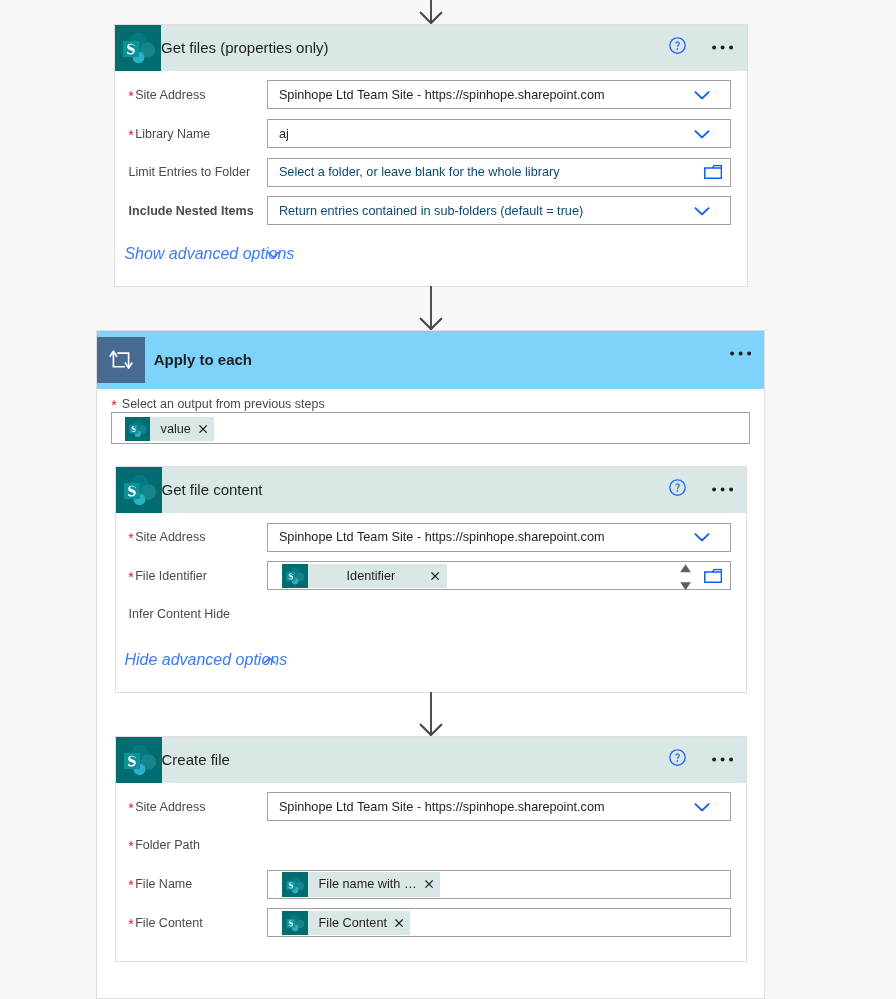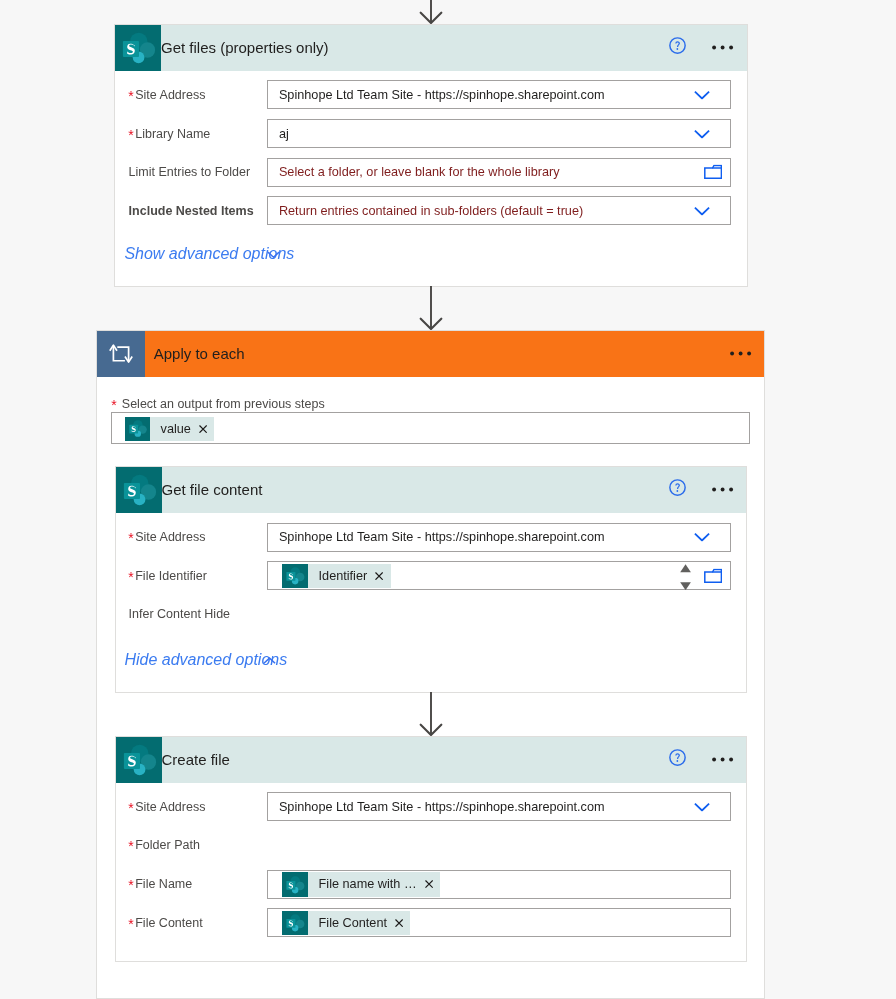--- a/index.html
+++ b/index.html
@@ -24,7 +24,7 @@
   .req { color:#e81123; font-size:14px; margin-right:1.6px; line-height:0; position:relative; top:2.0px; letter-spacing:0; }
   .input { position:absolute; border:1px solid #a3a1a0; background:#fff; height:29px; }
   .input-text { position:absolute; left:11px; top:0; height:100%; display:flex; align-items:center; font-size:12.7px; color:#201f1e; white-space:nowrap; }
-  .ph { color:#7f1d1d; }
+  .ph { color:#0c4a6e; }
   .chev { position:absolute; right:20.3px; top:50%; transform:translateY(-50%); }
   .folder { position:absolute; right:8.0px; top:50%; transform:translateY(-50%); }
   .spin { position:absolute; right:39.8px; top:2.1px; display:flex; flex-direction:column; gap:9px; }

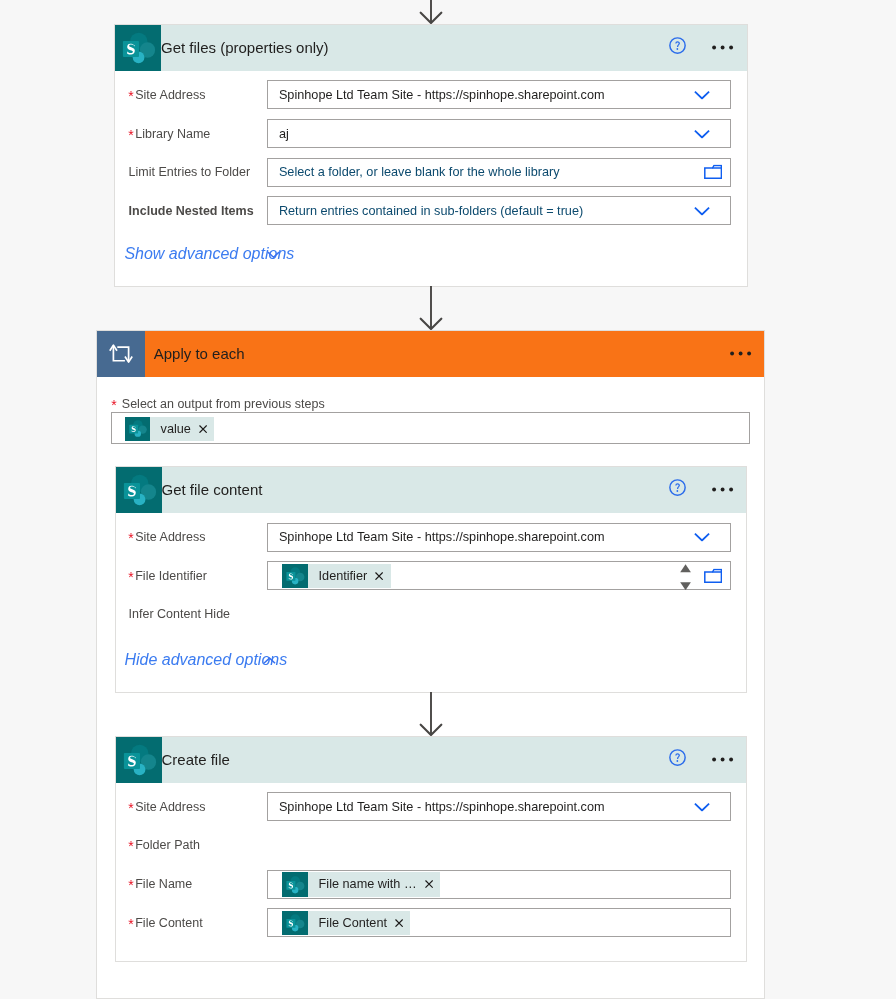--- a/index.html
+++ b/index.html
@@ -40,7 +40,7 @@
   
 
   .ate { position:absolute; background:#fff; border:1px solid #dfdedc; }
-  .ate-hdr { position:absolute; left:0; top:0; height:46px; background:#f97316; display:flex; align-items:center; }
+  .ate-hdr { position:absolute; left:0; top:0; height:58px; background:#7dd3fc; display:flex; align-items:center;font-weight:bold; }
   .ate-icon { width:48px; height:46px; flex:0 0 48px; background:#476a91; display:flex; align-items:center; justify-content:center; }
   .ate-title { font-size:15px; color:#201f1e; padding-left:8.7px; position:relative; top:-1px; }
 </style>

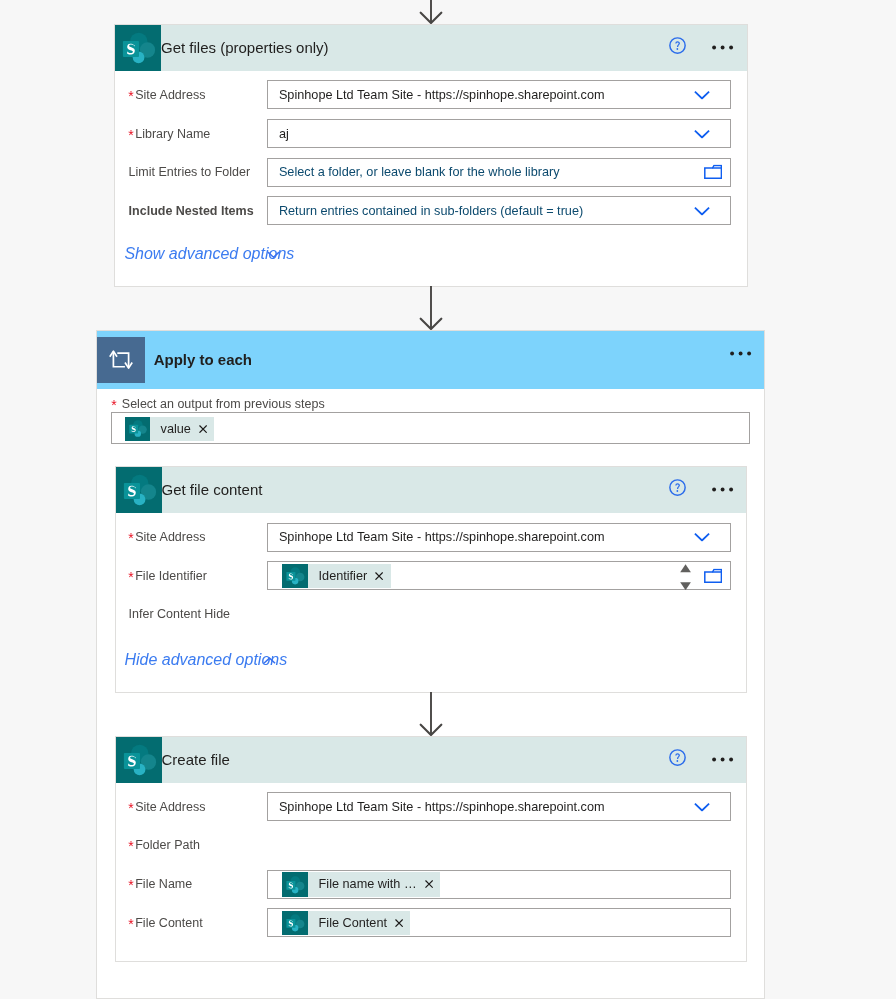--- a/index.html
+++ b/index.html
@@ -231,7 +231,7 @@
     </div>
 <div class="field-label" style="left:12.7px;top:101.7px;"><span class="req">*</span><span>File Identifier</span></div>
     <div class="input" style="left:151.4px;top:94.2px;width:464.6px;">
-      <span class="chip" style="left:14.4px;top:1.8px;">
+      <span class="chip" style="left:14.4px;top:1.8px;gap:28px;">
         <span class="chip-ic" style="width:25.7px;">
           <span class="ico" style="width:25.7px;height:25.7px;">
             <svg width="25.7" height="25.7" viewBox="0 0 46 46" shape-rendering="geometricPrecision">

